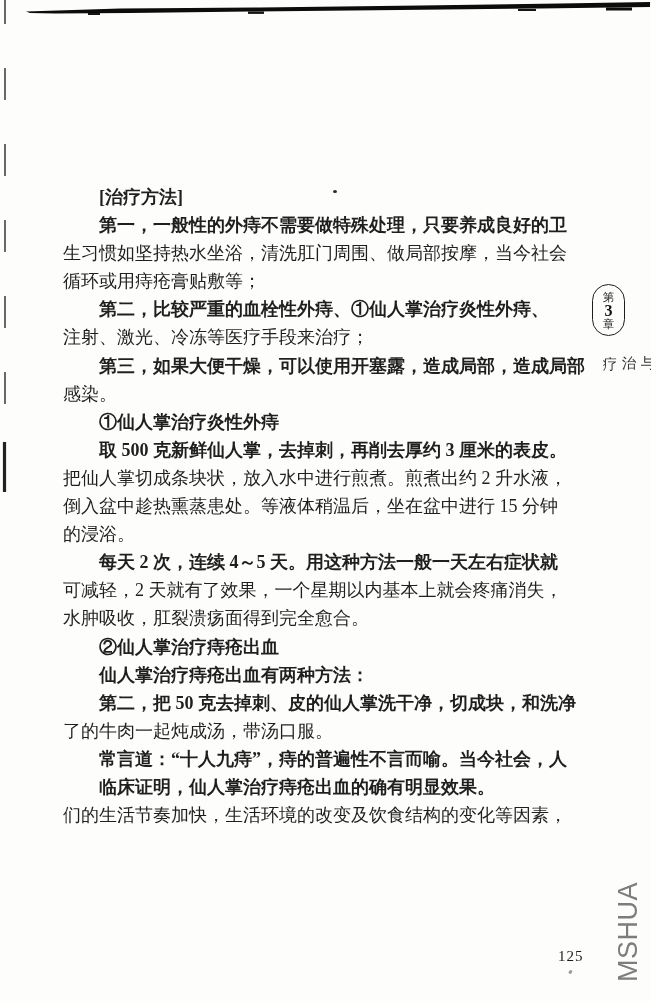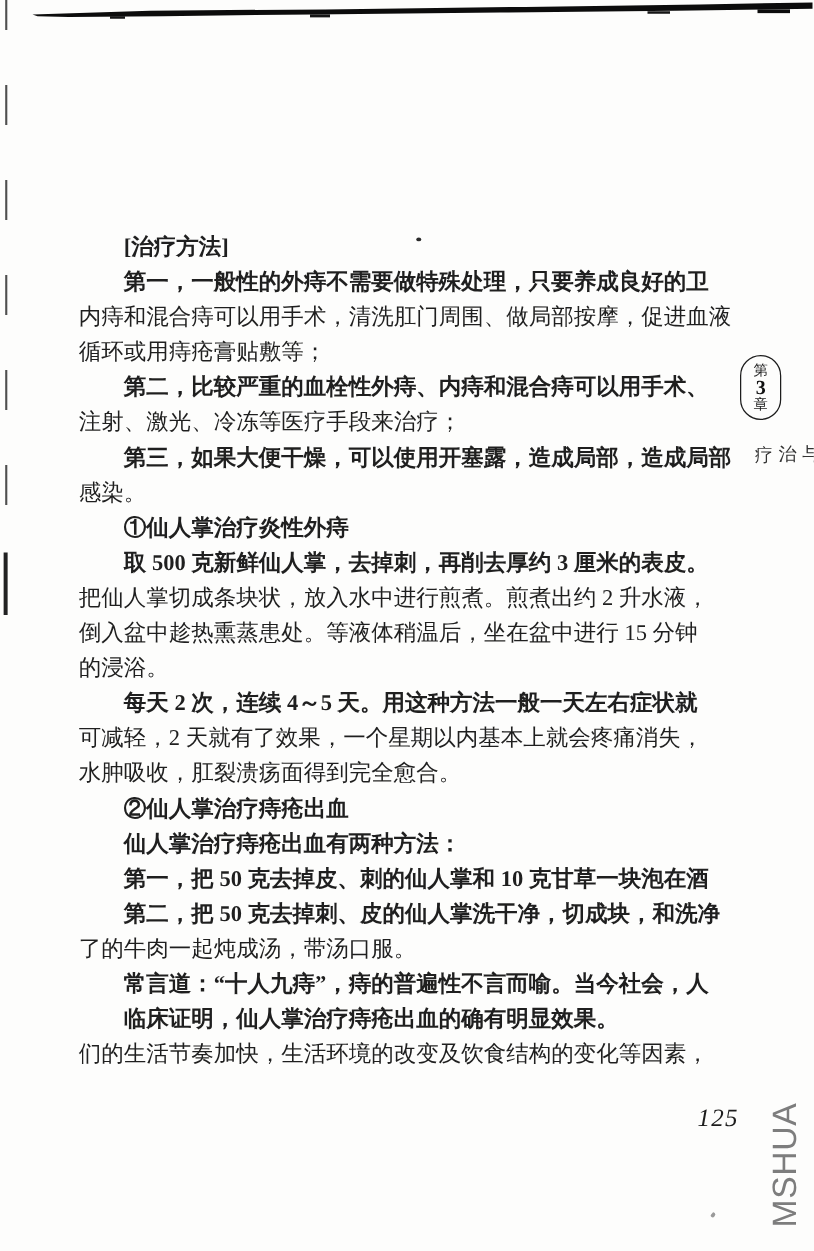--- a/index.html
+++ b/index.html
@@ -92,7 +92,7 @@
   <div class="text-block">
     <div class="ln ind bold">[治疗方法]</div>
     <div class="ln ind">第一，一般性的外痔不需要做特殊处理，只要养成良好的卫</div>
-    <div class="ln">内痔和混合痔可以用手术，清洗肛门周围、做局部按摩，促进血液</div>
+    <div class="ln">生习惯如坚持热水坐浴，清洗肛门周围、做局部按摩，当今社会</div>
     <div class="ln">循环或用痔疮膏贴敷等；</div>
     <div class="ln ind">第二，比较严重的血栓性外痔、内痔和混合痔可以用手术、</div>
     <div class="ln">注射、激光、冷冻等医疗手段来治疗；</div>

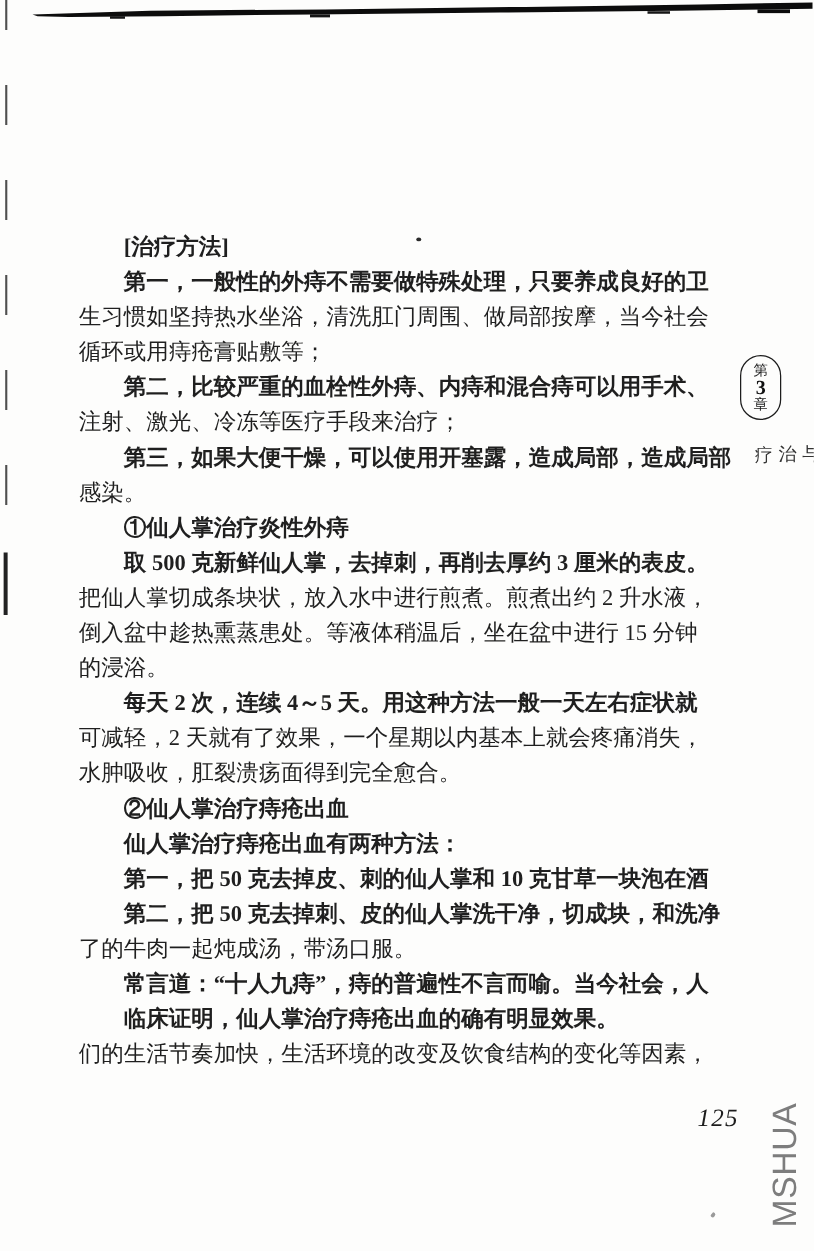--- a/index.html
+++ b/index.html
@@ -94,7 +94,7 @@
     <div class="ln ind">第一，一般性的外痔不需要做特殊处理，只要养成良好的卫</div>
     <div class="ln">生习惯如坚持热水坐浴，清洗肛门周围、做局部按摩，当今社会</div>
     <div class="ln">循环或用痔疮膏贴敷等；</div>
-    <div class="ln ind">第二，比较严重的血栓性外痔、内痔和混合痔可以用手术、</div>
+    <div class="ln ind">第二，比较严重的血栓性外痔、①仙人掌治疗炎性外痔、</div>
     <div class="ln">注射、激光、冷冻等医疗手段来治疗；</div>
     <div class="ln ind">第三，如果大便干燥，可以使用开塞露，造成局部，造成局部</div>
     <div class="ln">感染。</div>

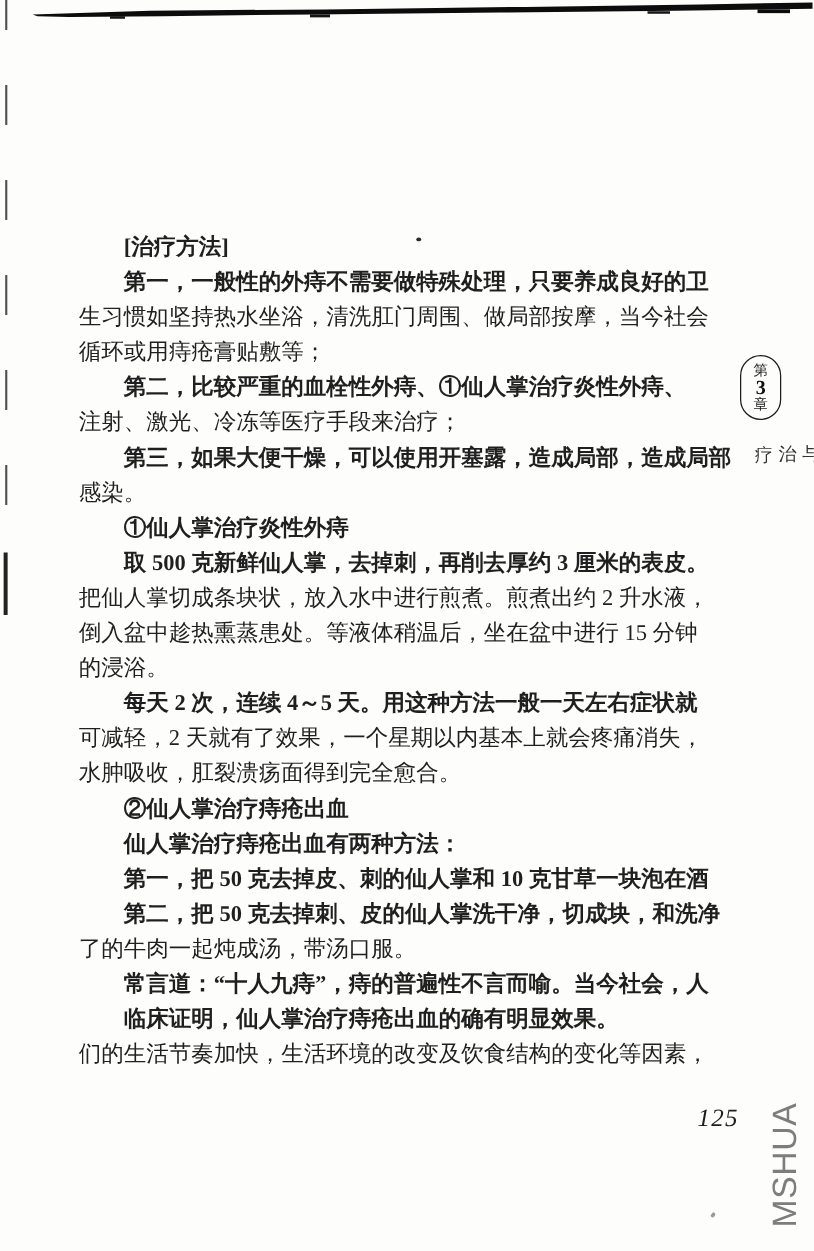--- a/index.html
+++ b/index.html
@@ -108,7 +108,6 @@
     <div class="ln">水肿吸收，肛裂溃疡面得到完全愈合。</div>
     <div class="ln ind">②仙人掌治疗痔疮出血</div>
     <div class="ln ind">仙人掌治疗痔疮出血有两种方法：</div>
-    <div class="ln ind">第一，把 50 克去掉皮、刺的仙人掌和 10 克甘草一块泡在酒</div>
     <div class="ln ind">第二，把 50 克去掉刺、皮的仙人掌洗干净，切成块，和洗净</div>
     <div class="ln">了的牛肉一起炖成汤，带汤口服。</div>
     <div class="ln ind">常言道：“十人九痔”，痔的普遍性不言而喻。当今社会，人</div>

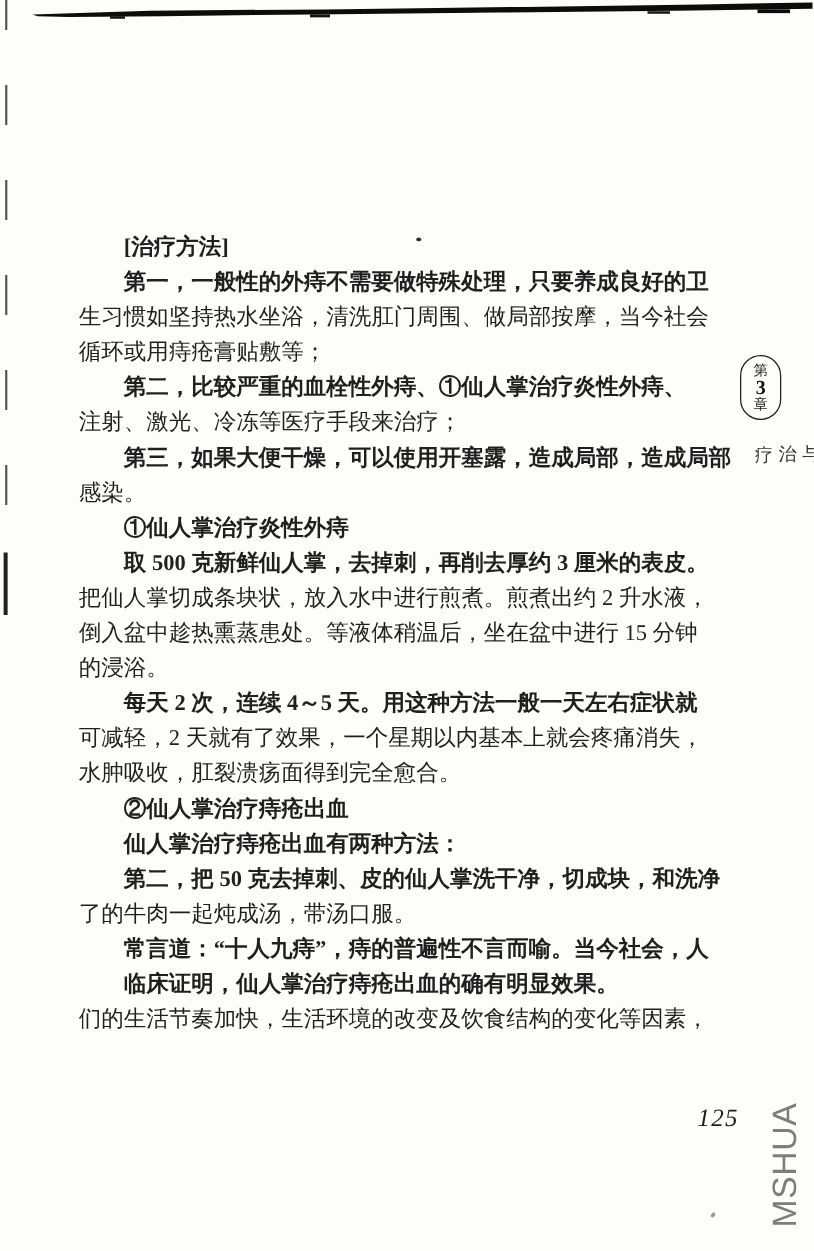--- a/index.html
+++ b/index.html
@@ -52,8 +52,8 @@
 
   
   .page-number{
-    position:absolute;left:558px;top:884px;
-    font-size:20px;font-style:italic;color:#1d1d1d;
+    position:absolute;left:558px;top:948px;
+    font-size:15px;color:#1d1d1d;
     letter-spacing:1px;
   }
   .watermark{

